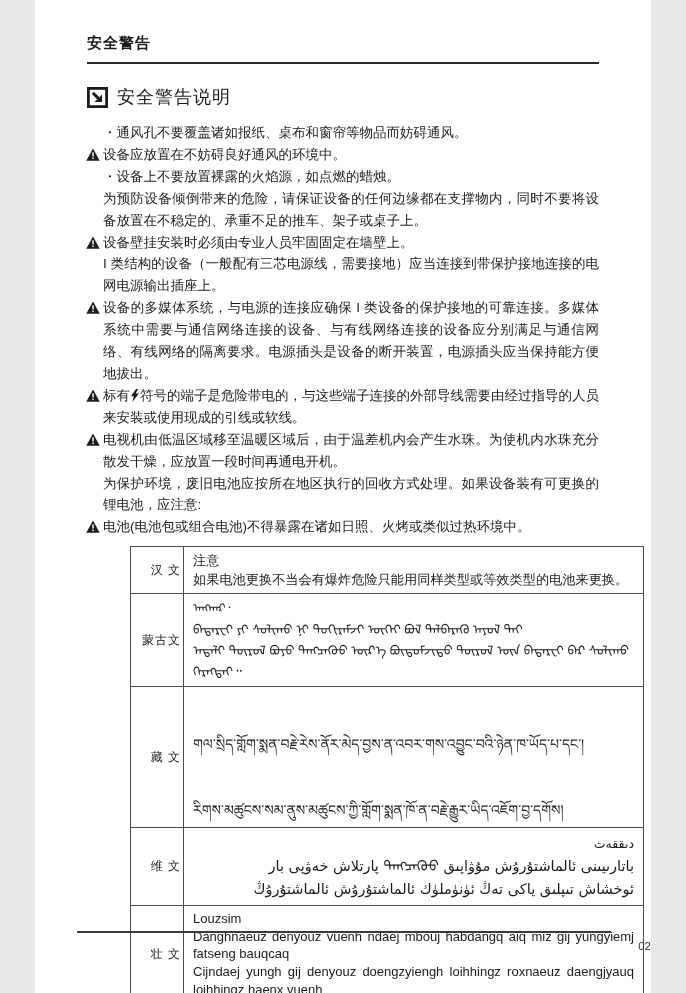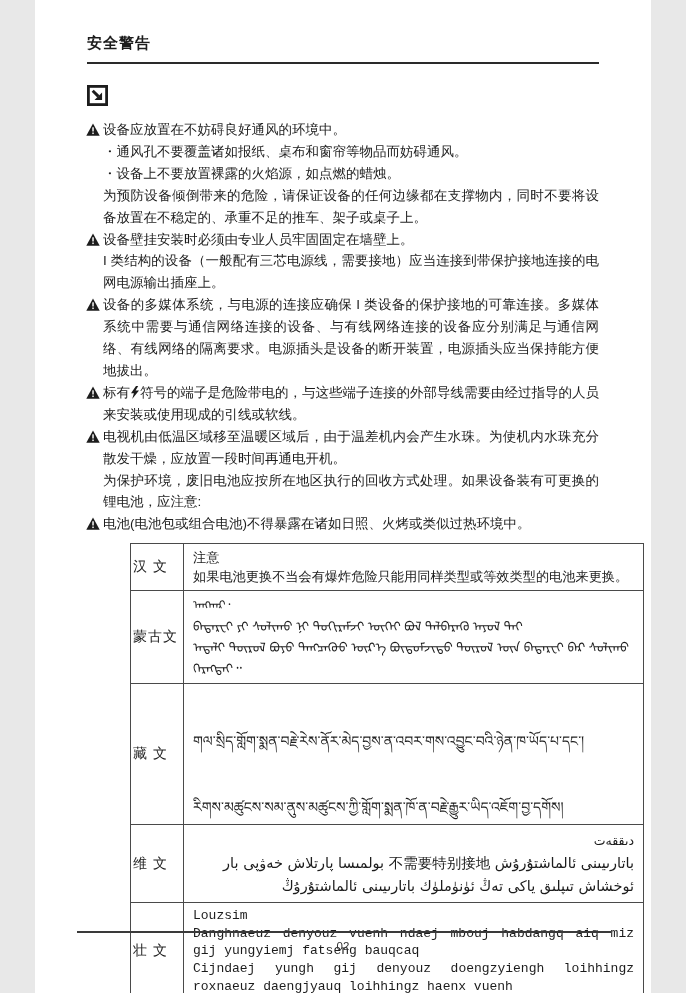--- a/index.html
+++ b/index.html
@@ -82,6 +82,7 @@
       <line x1="6.5" y1="6.5" x2="13" y2="13" stroke="#1c1c1c" stroke-width="3.4"></line>
       <path d="M17.2 17.2 L17.2 8.6 L8.6 17.2 Z" fill="#1c1c1c"></path>
     </svg>
+    <span class="section-title">安全警告说明</span>
   </div>
 
 

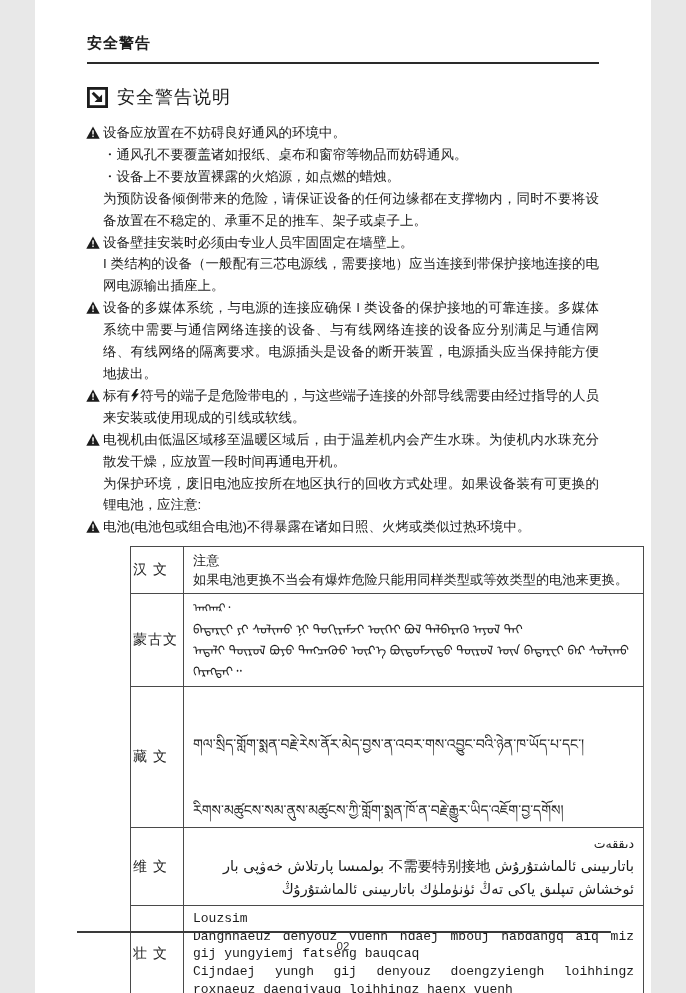--- a/index.html
+++ b/index.html
@@ -88,16 +88,16 @@
 
   <div class="items">
 
-    <div class="item warn">
-      <svg class="warn-icon" viewBox="0 0 24 22">
-          <path d="M12 0.5 L23.5 21.5 H0.5 Z" fill="#1c1c1c"></path>
-          <rect x="10.8" y="7.2" width="2.5" height="7.2" fill="#fff"></rect>
-          <rect x="10.8" y="16.2" width="2.5" height="2.6" fill="#fff"></rect>
-        </svg>
-      <span>设备应放置在不妨碍良好通风的环境中。</span>
-    </div>
     <div class="item dot">
       <span>・通风孔不要覆盖诸如报纸、桌布和窗帘等物品而妨碍通风。</span>
+    </div>
+    <div class="item warn">
+      <svg class="warn-icon" viewBox="0 0 24 22">
+          <path d="M12 0.5 L23.5 21.5 H0.5 Z" fill="#1c1c1c"></path>
+          <rect x="10.8" y="7.2" width="2.5" height="7.2" fill="#fff"></rect>
+          <rect x="10.8" y="16.2" width="2.5" height="2.6" fill="#fff"></rect>
+        </svg>
+      <span>设备应放置在不妨碍良好通风的环境中。</span>
     </div>
     <div class="item dot">
       <span>・设备上不要放置裸露的火焰源，如点燃的蜡烛。</span>

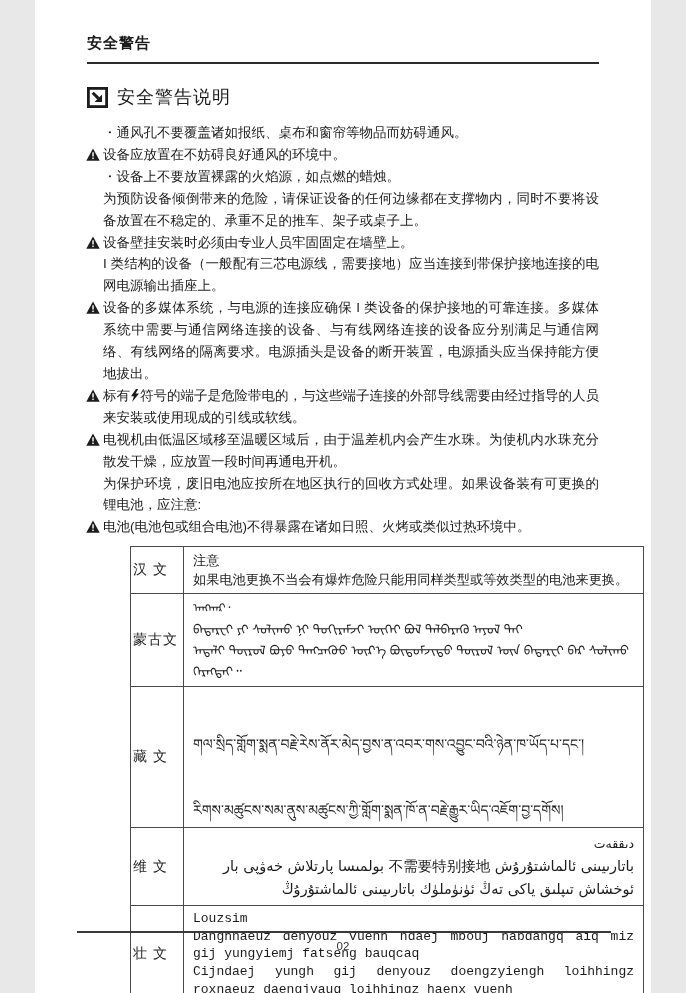--- a/index.html
+++ b/index.html
@@ -46,7 +46,7 @@
     padding:4px 9px;
   }
   .battery-table td.lang-label{
-    width:48px;text-align:left;font-size:14px;padding:4px 2px;letter-spacing:1px;
+    width:48px;text-align:right;font-size:12px;padding:4px 2px;letter-spacing:1px;
   }
   .row-hanwen .cell-line{font-size:13.2px;line-height:19px;text-align:justify;}
   .row-mongol .cell-line{font-size:13px;line-height:21px;}

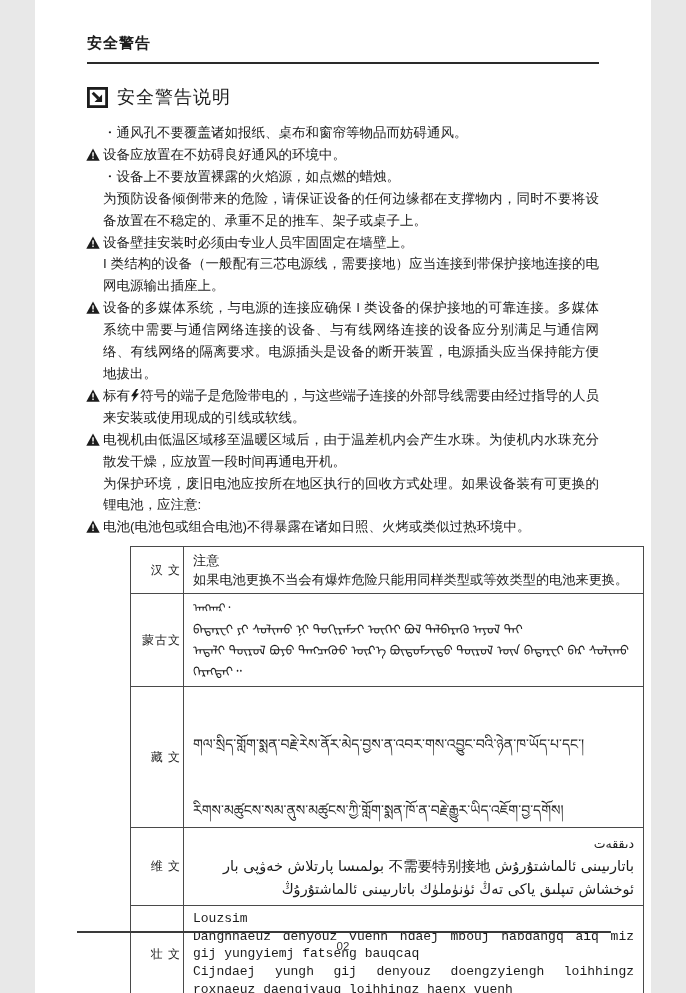--- a/index.html
+++ b/index.html
@@ -189,7 +189,7 @@
         <td class="lang-label" style="direction:ltr;">维 文</td>
         <td>
           <div class="cell-line first">دىققەت</div>
-          <div class="cell-line">باتارىيىنى ئالماشتۇرۇش 不需要特别接地 بولمىسا پارتلاش خەۋپى بار</div>
+          <div class="cell-line">باتارىيىنى ئالماشتۇرۇش مۇۋاپىق ᠲᠡᠩᠴᠡᠭᠦᠦ پارتلاش خەۋپى بار</div>
           <div class="cell-line">ئوخشاش تىپلىق ياكى تەڭ ئۈنۈملۈك باتارىيىنى ئالماشتۇرۇڭ</div>
         </td>
       </tr>

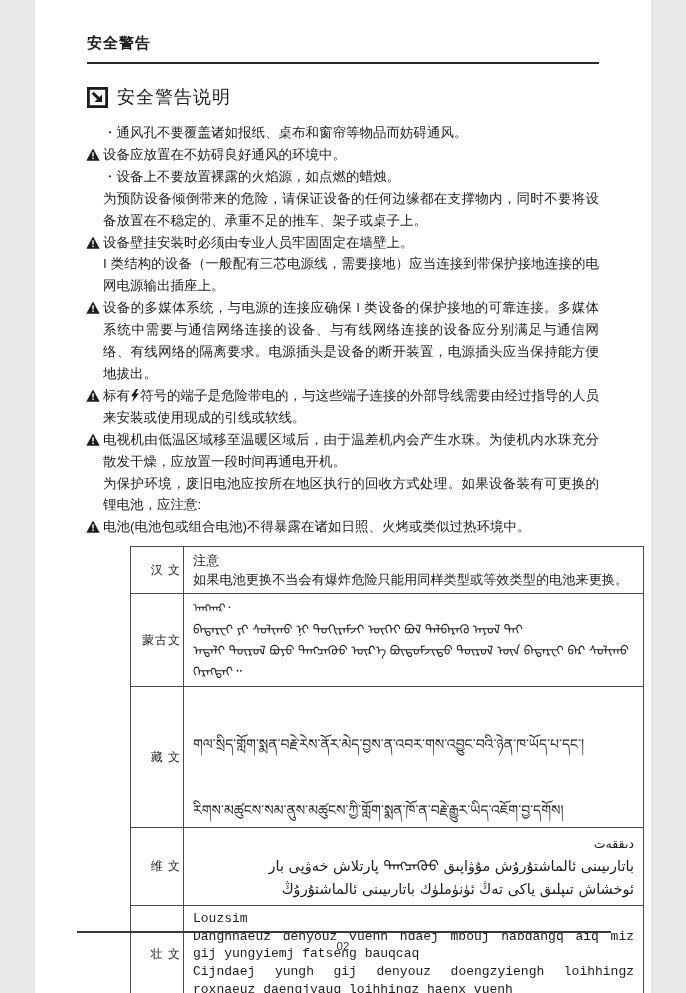--- a/index.html
+++ b/index.html
@@ -190,7 +190,7 @@
         <td>
           <div class="cell-line first">دىققەت</div>
           <div class="cell-line">باتارىيىنى ئالماشتۇرۇش مۇۋاپىق ᠲᠡᠩᠴᠡᠭᠦᠦ پارتلاش خەۋپى بار</div>
-          <div class="cell-line">ئوخشاش تىپلىق ياكى تەڭ ئۈنۈملۈك باتارىيىنى ئالماشتۇرۇڭ</div>
+          <div class="cell-line">ئوخشاش تىپلىق ياكى تەڭ ئۈنۈملۈك ئالماشتۇرۇش ئالماشتۇرۇڭ</div>
         </td>
       </tr>
       <tr class="row-zhuang">

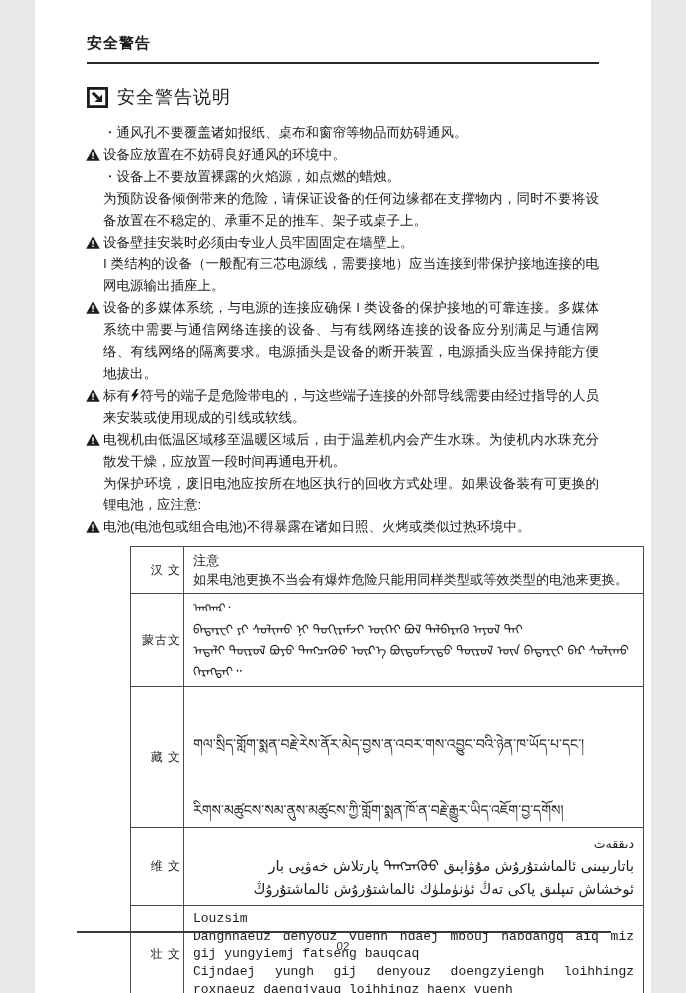--- a/index.html
+++ b/index.html
@@ -56,7 +56,7 @@
   .row-uyghur .cell-line{font-size:14.5px;line-height:23px;text-align:right;font-family:"DejaVu Sans",sans-serif;}
   .row-uyghur .cell-line.first{font-size:12.5px;}
   .row-zhuang .cell-line{
-    font-family:Liberation Mono, monospace;
+    font-family:Liberation Sans, sans-serif;
     font-size:13px;line-height:17.6px;text-align:justify;
   }
   .footer-rule{

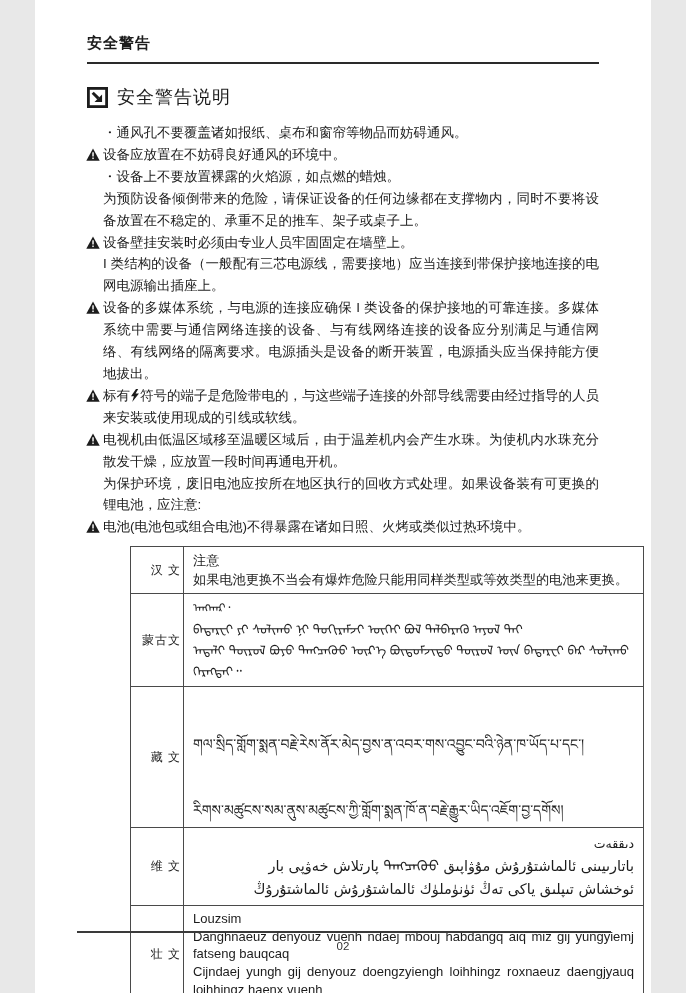--- a/index.html
+++ b/index.html
@@ -65,7 +65,7 @@
   }
   .page-number{
     position:absolute;top:940px;left:0;width:100%;
-    text-align:center;font-size:11.5px;color:#333;
+    text-align:right;font-size:11.5px;color:#333;
   }
 </style>
 </head>

